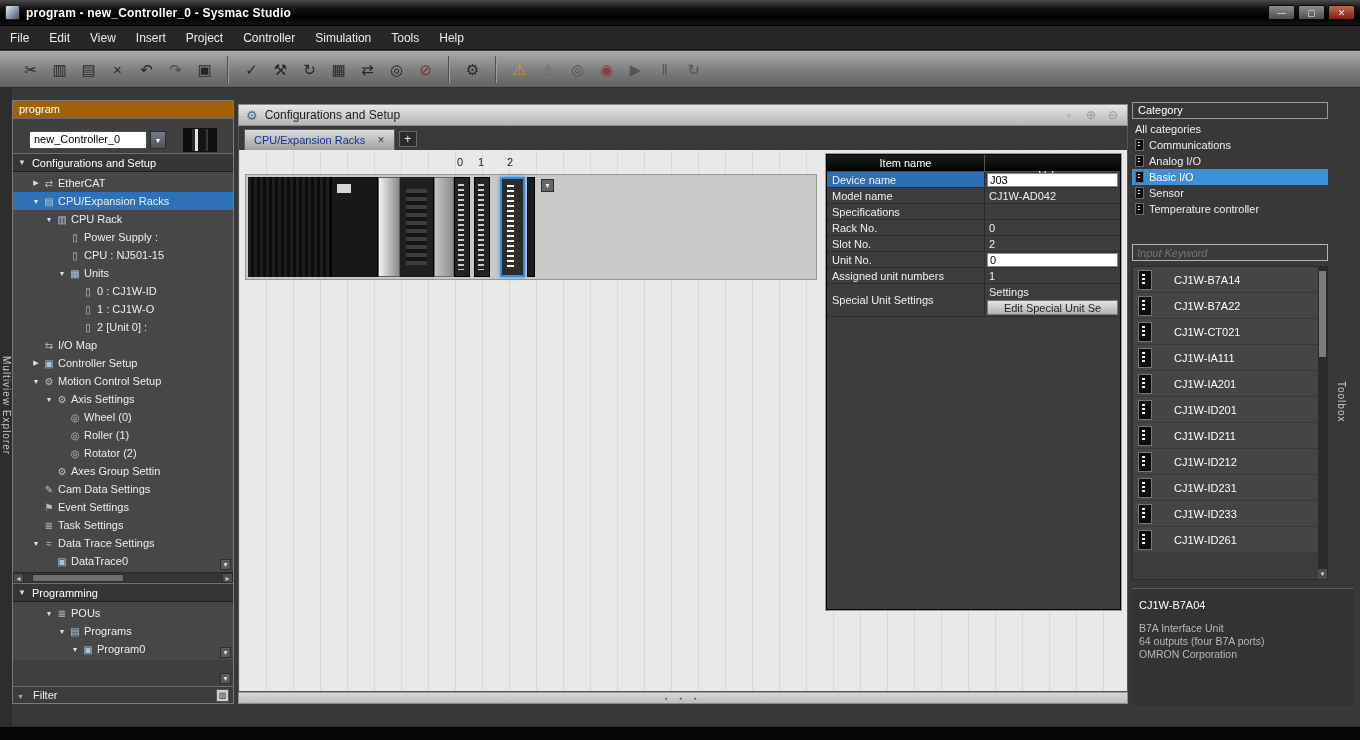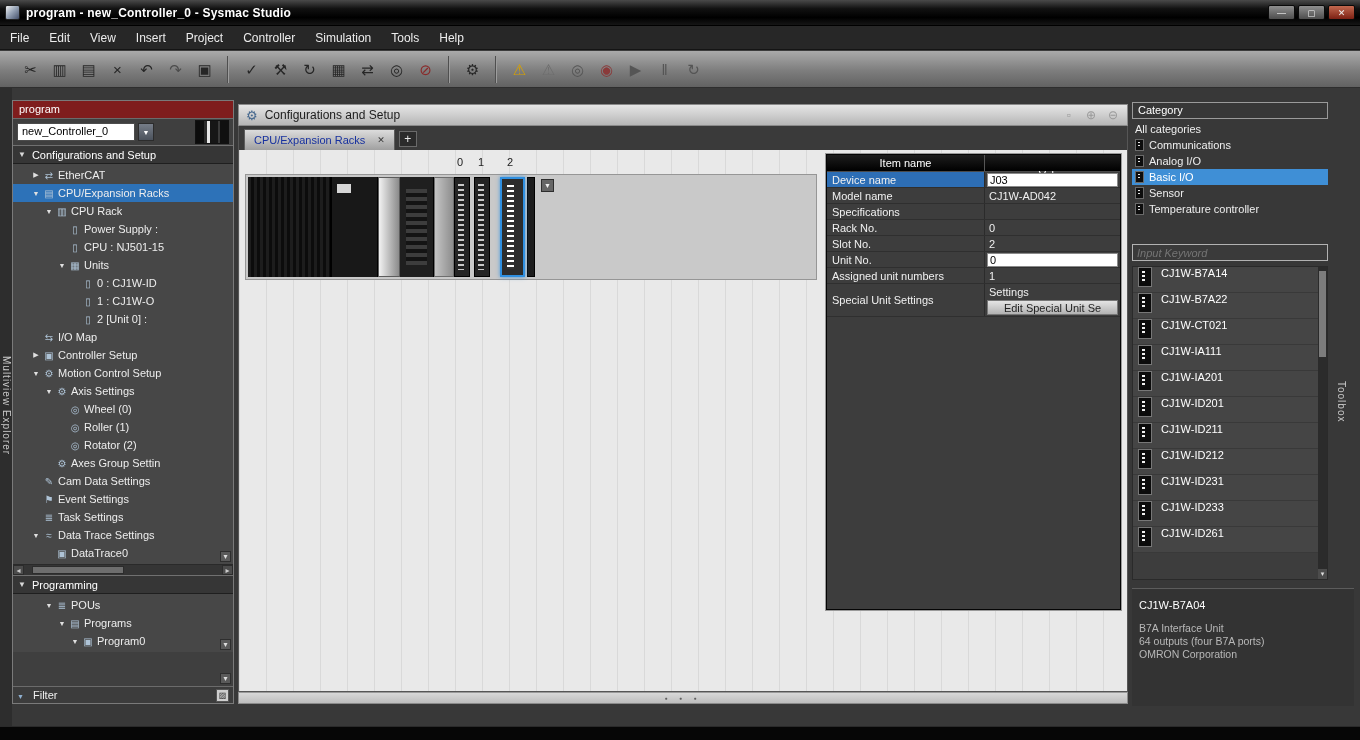--- a/index.html
+++ b/index.html
@@ -46,7 +46,7 @@
   
   .explorer{position:absolute;left:12px;top:12px;width:222px;height:604px;background:#3f3f3f;
     border:1px solid #7a7a7a;display:flex;flex-direction:column;}
-  .explorer-header{height:18px;background:#7f1d1d;border-bottom:1px solid #6b6b6b;color:#fff;
+  .explorer-header{height:18px;background:#a16207;border-bottom:1px solid #6b6b6b;color:#fff;
     padding:2px 6px;font-size:11px;}
   .controller-row{height:26px;display:flex;align-items:center;padding:3px 4px;gap:3px;background:#3f3f3f;}
   .controller-select{width:118px;height:18px;background:#fff;border:1px solid #4c4c4c;color:#000;

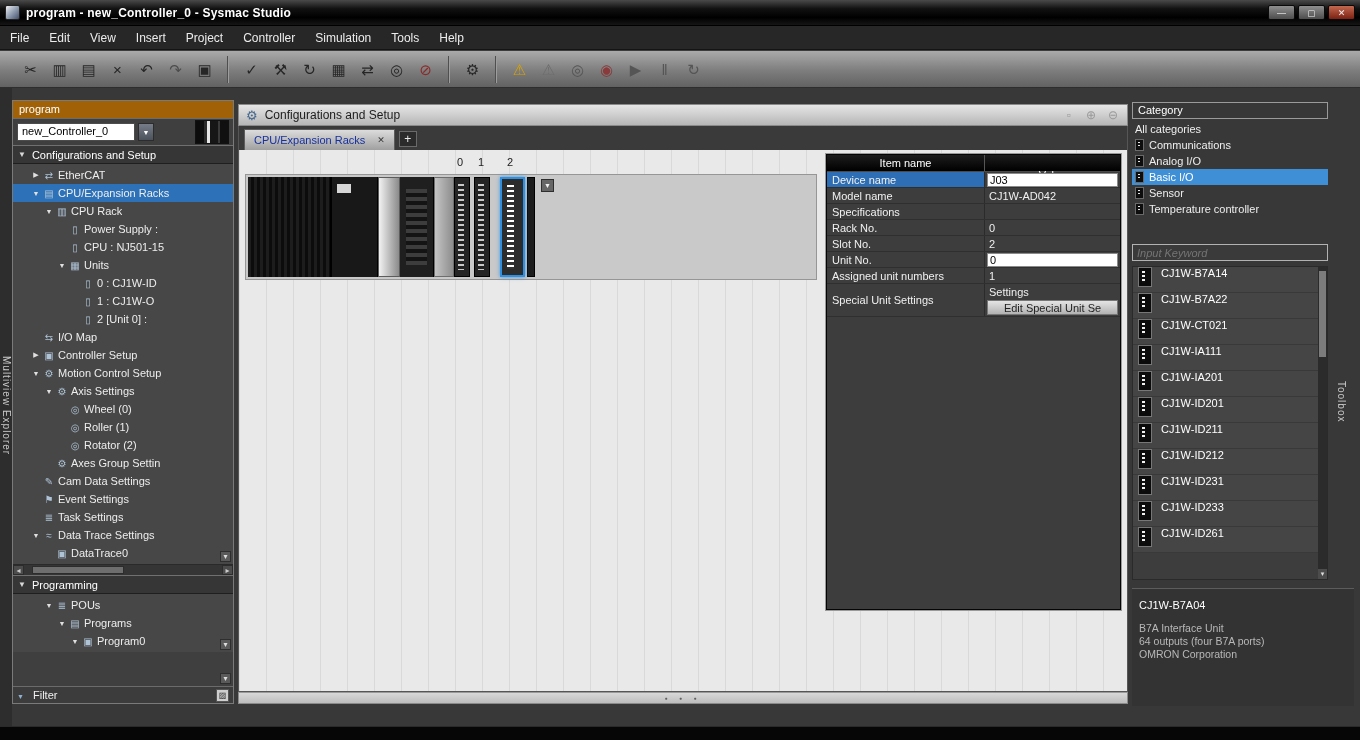--- a/index.html
+++ b/index.html
@@ -48,7 +48,7 @@
     border:1px solid #7a7a7a;display:flex;flex-direction:column;}
   .explorer-header{height:18px;background:#a16207;border-bottom:1px solid #6b6b6b;color:#fff;
     padding:2px 6px;font-size:11px;}
-  .controller-row{height:26px;display:flex;align-items:center;padding:3px 4px;gap:3px;background:#3f3f3f;}
+  .controller-row{height:26px;display:flex;align-items:center;padding:3px 16px;gap:3px;background:#3f3f3f;margin-top:8px;}
   .controller-select{width:118px;height:18px;background:#fff;border:1px solid #4c4c4c;color:#000;
     font-size:11px;padding:1px 4px;overflow:hidden;white-space:nowrap;}
   .caret-btn{width:16px;height:18px;background:linear-gradient(180deg,#767d88,#4b525c);

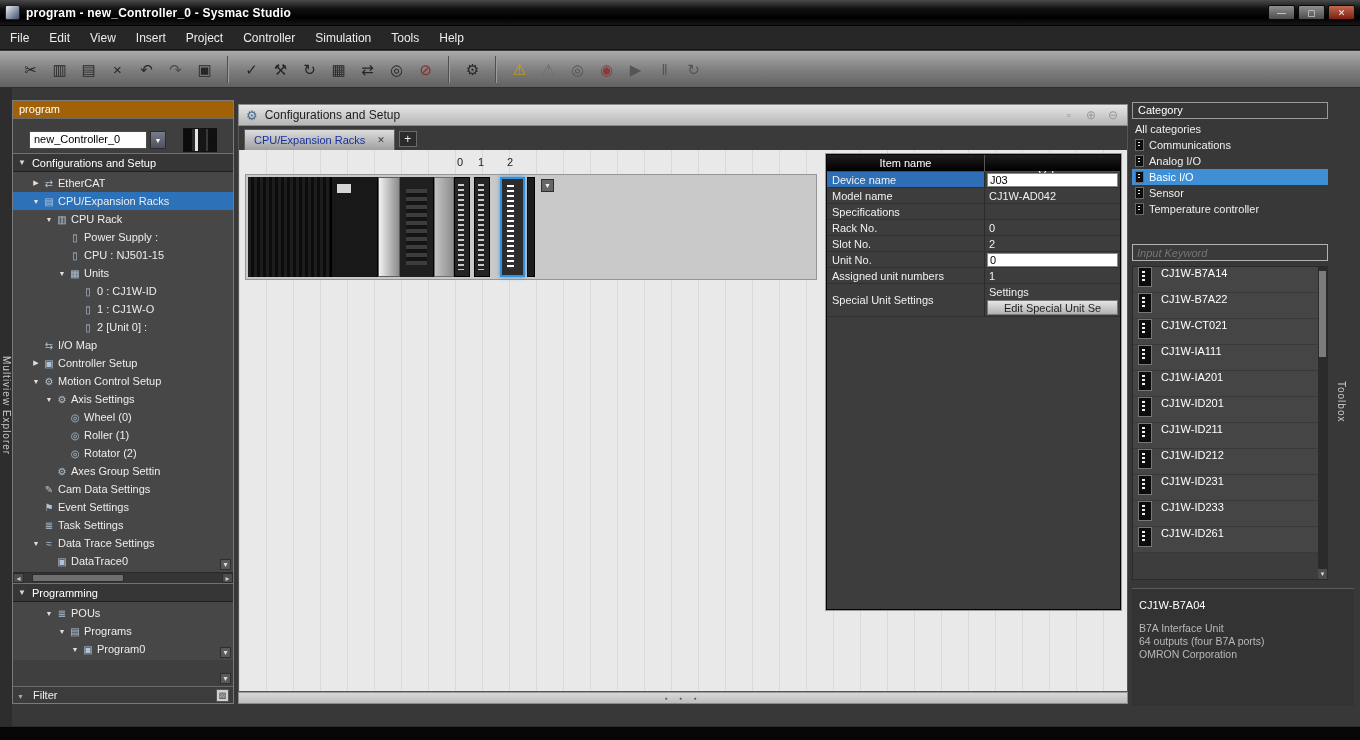--- a/index.html
+++ b/index.html
@@ -173,7 +173,7 @@
     color:#c9c9c9;font-style:italic;font-size:11px;font-family:"Liberation Sans",sans-serif;padding:0 4px;}
   .unit-list{width:196px;height:314px;margin-top:5px;position:relative;background:#3d3d3d;border:1px solid #2a2a2a;}
   .unit-rows{position:absolute;left:0;top:0;right:9px;bottom:0;overflow:hidden;}
-  .unit-row{height:26px;display:flex;gap:9px;padding-left:5px;background:#454545;
+  .unit-row{height:26px;display:flex;align-items:center;gap:22px;padding-left:5px;background:#454545;
     border-bottom:1px solid #393939;color:#fff;}
   .unit-ico{width:14px;height:20px;background:#0b0b0b;border:1px solid #777;position:relative;flex:0 0 14px;}
   .unit-ico::before{content:"";position:absolute;left:3px;top:3px;width:3px;bottom:3px;

